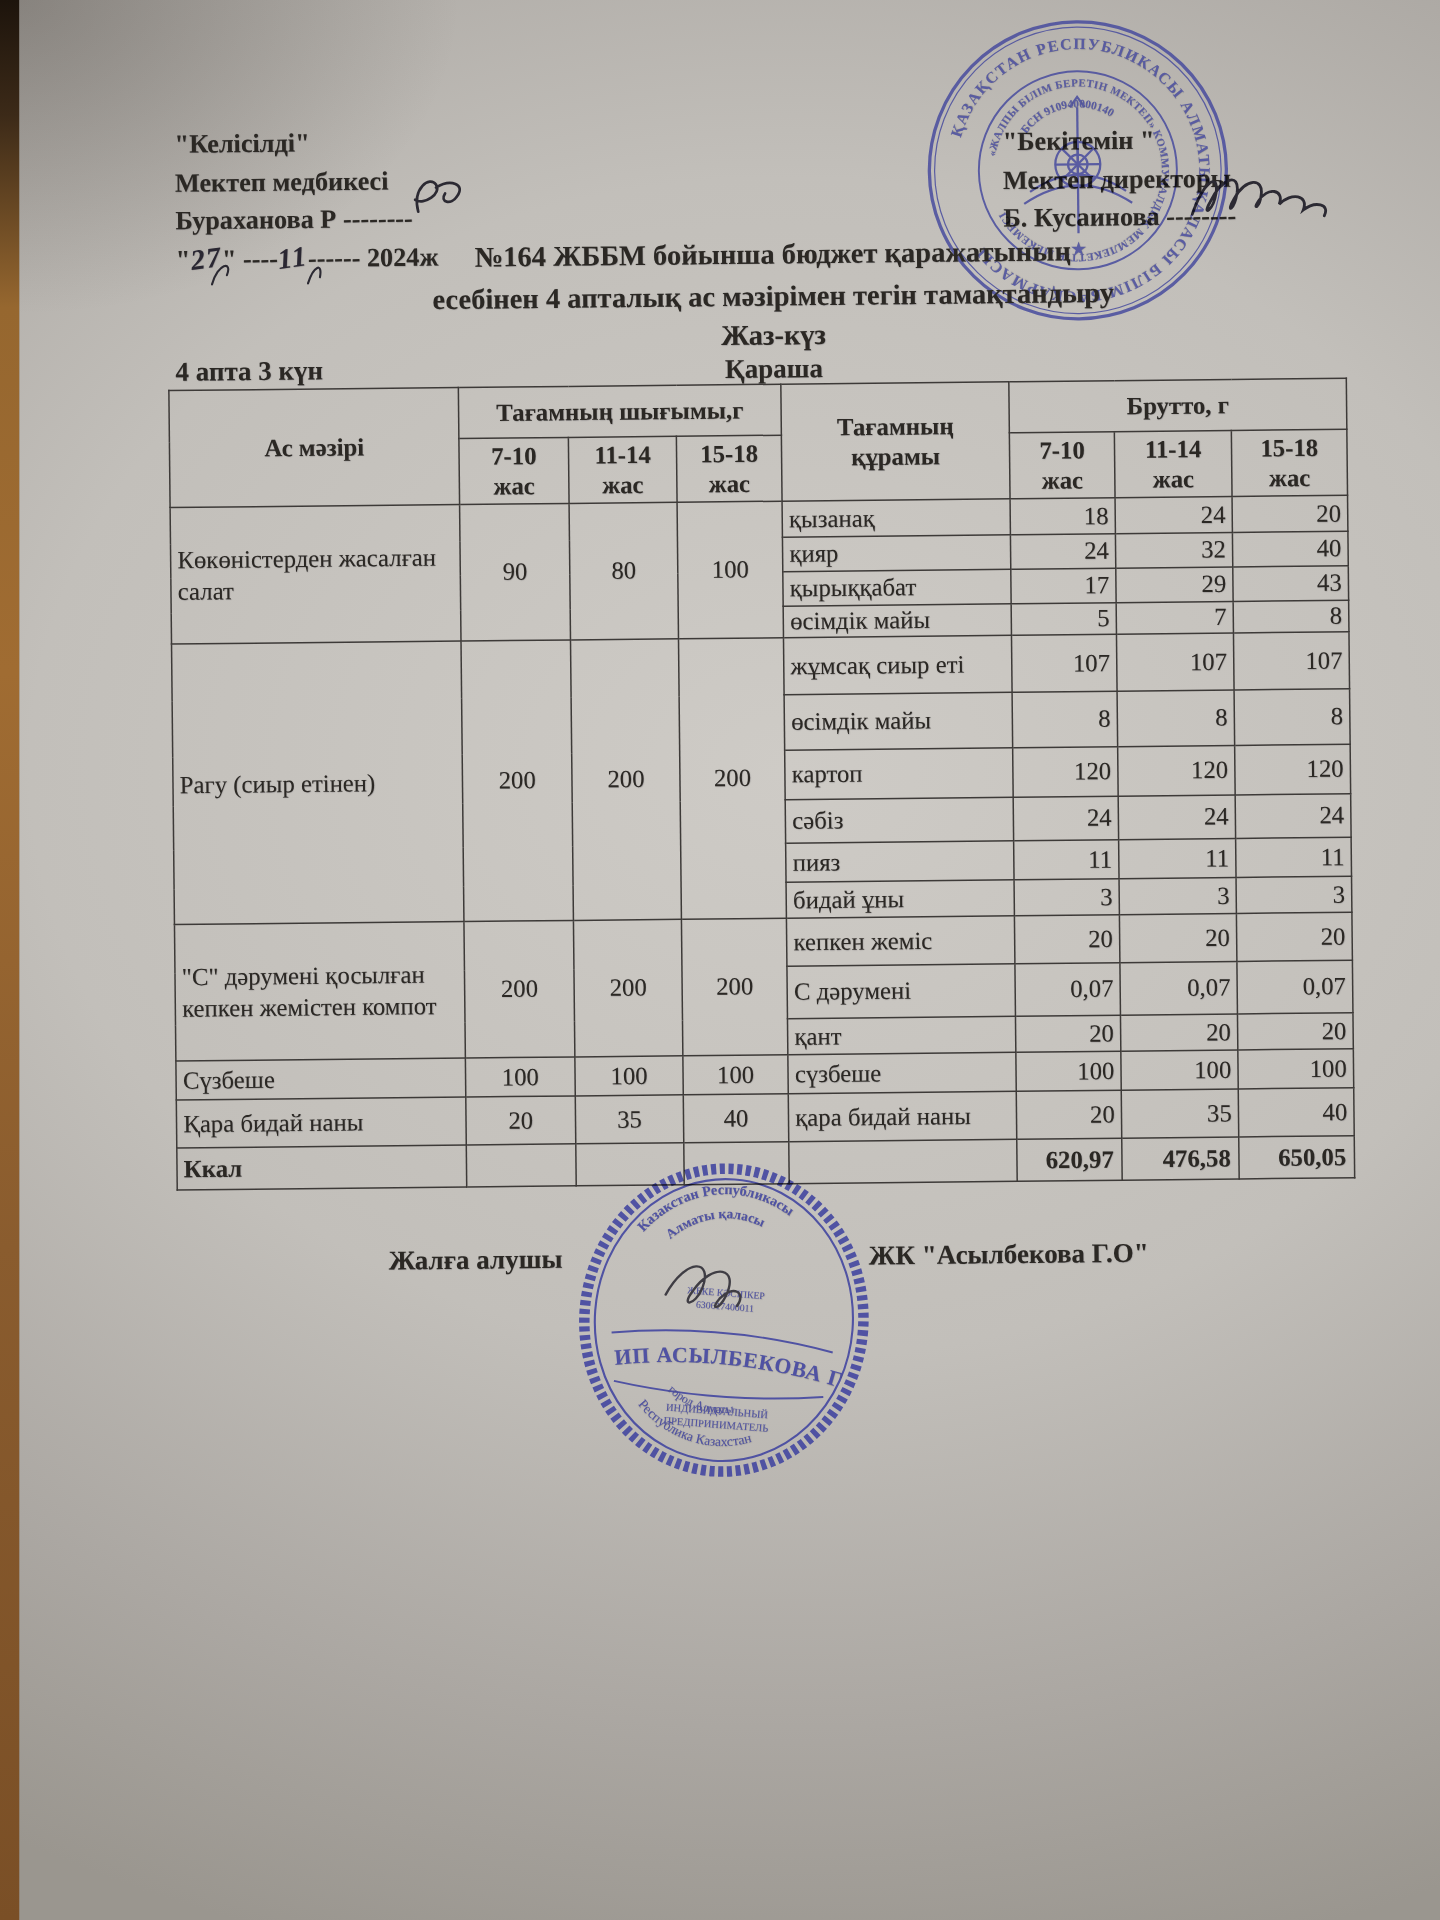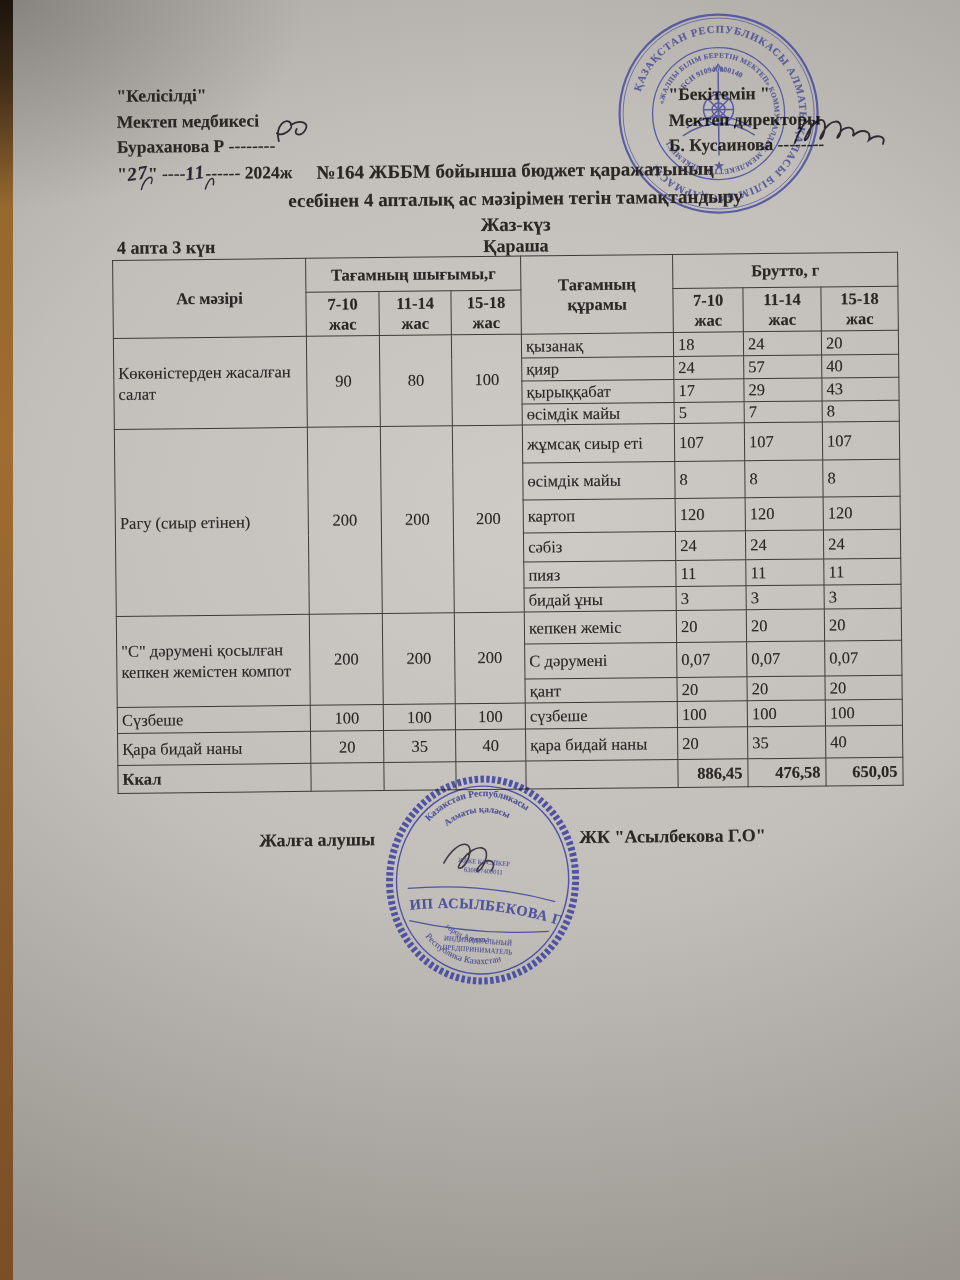--- a/index.html
+++ b/index.html
@@ -48,7 +48,7 @@
   td.dish{ text-align:left;vertical-align:middle;line-height:21px;padding-left:6px;white-space:normal;}
   td.portion{text-align:center;vertical-align:middle;}
   td.comp{text-align:left;vertical-align:middle;padding-left:6px;white-space:nowrap;}
-  td.bval{text-align:left;vertical-align:middle;}
+  td.bval{text-align:right;vertical-align:middle;}
   tr.kkal td{font-weight:bold;}
   tr.kkal td.bval{text-align:right;padding-right:5px;}
   .agecell{white-space:pre-line;}

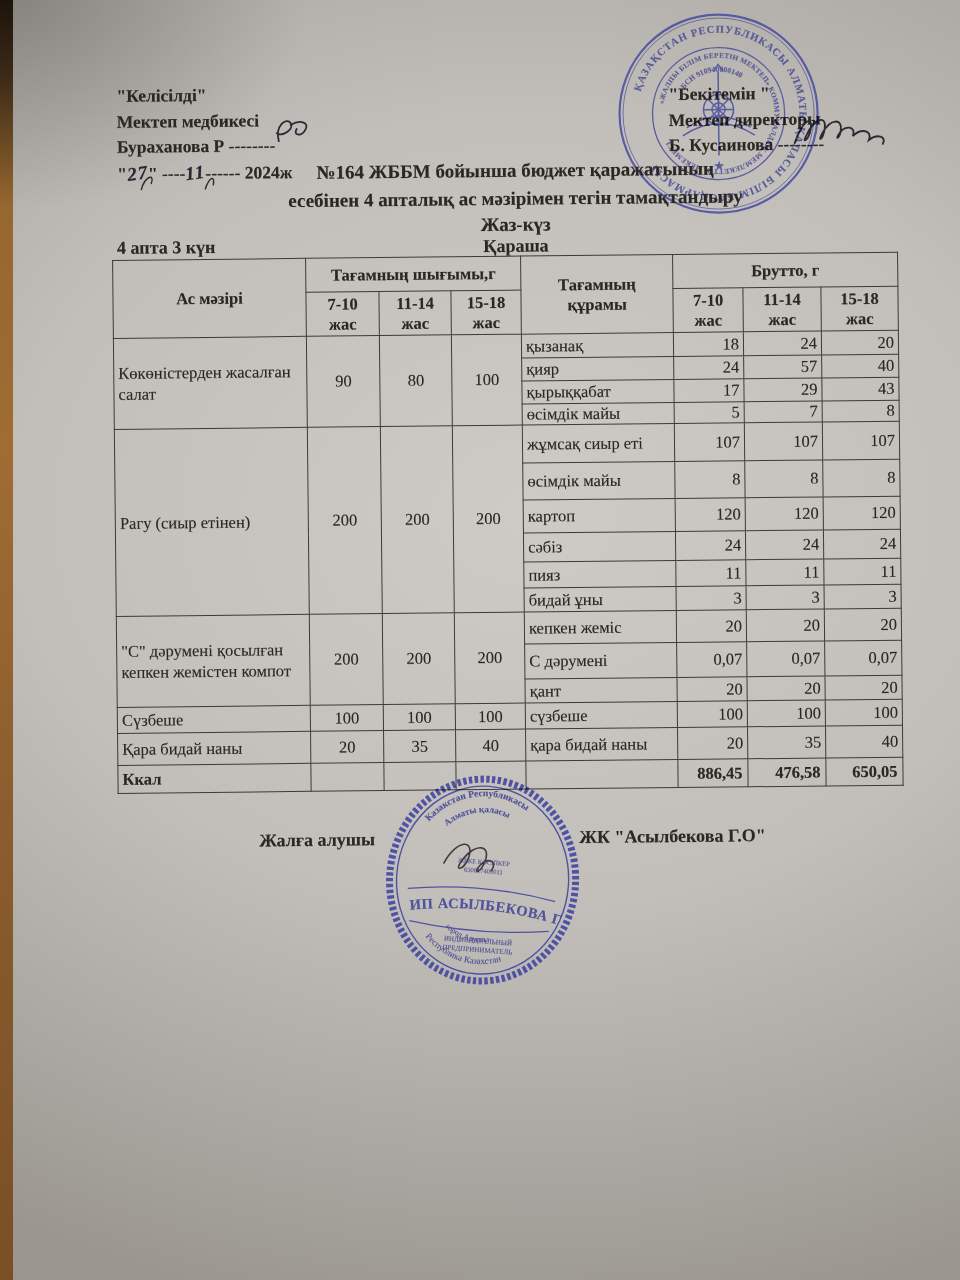--- a/index.html
+++ b/index.html
@@ -185,7 +185,7 @@
             <tr style="height: 23px;">
               <td class="comp">қияр</td>
               <td class="bval">24</td>
-              <td class="bval">57</td>
+              <td class="bval">32</td>
               <td class="bval">40</td>
             </tr>
             <tr style="height: 23px;">

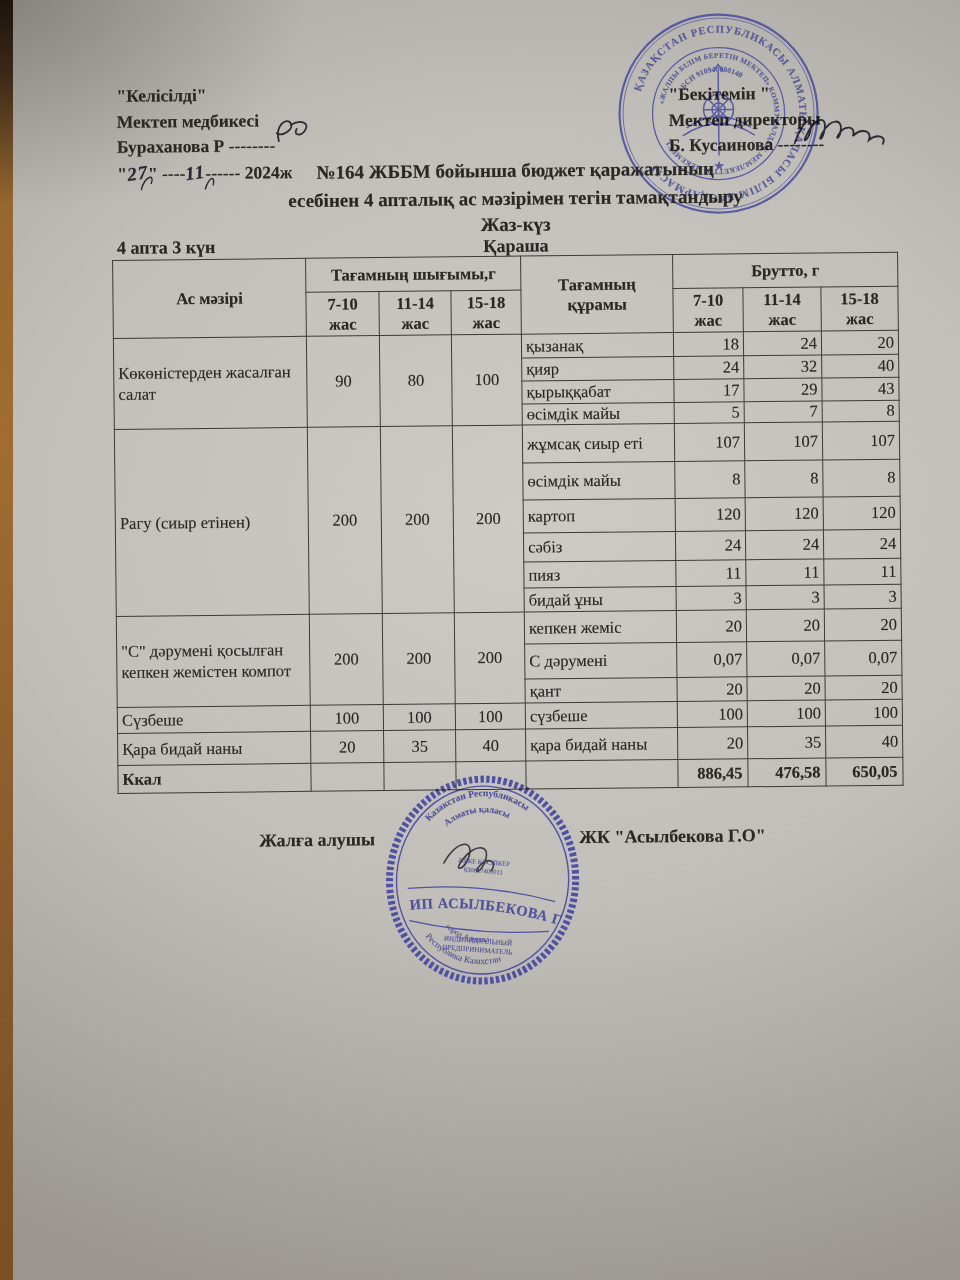--- a/index.html
+++ b/index.html
@@ -288,7 +288,7 @@
               <td rowspan="1" class="portion"></td>
               <td rowspan="1" class="portion"></td>
               <td class="comp"></td>
-              <td class="bval">886,45</td>
+              <td class="bval">620,97</td>
               <td class="bval">476,58</td>
               <td class="bval">650,05</td>
             </tr>

